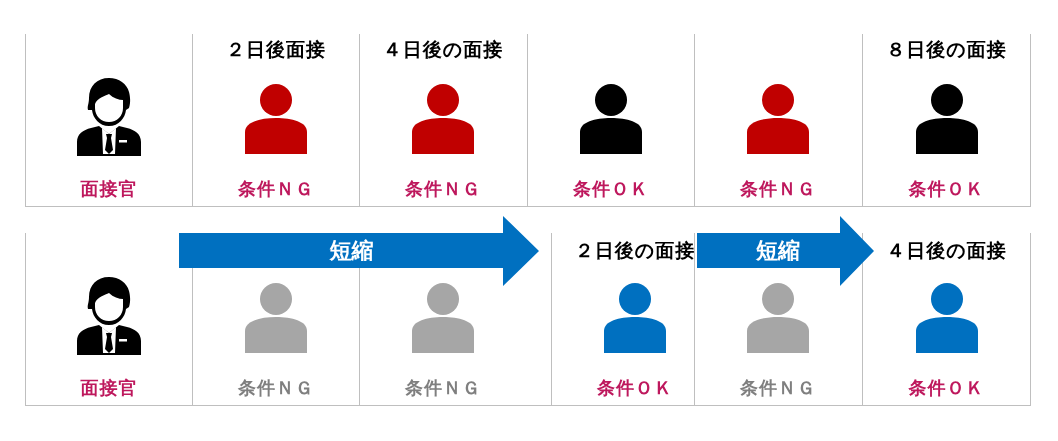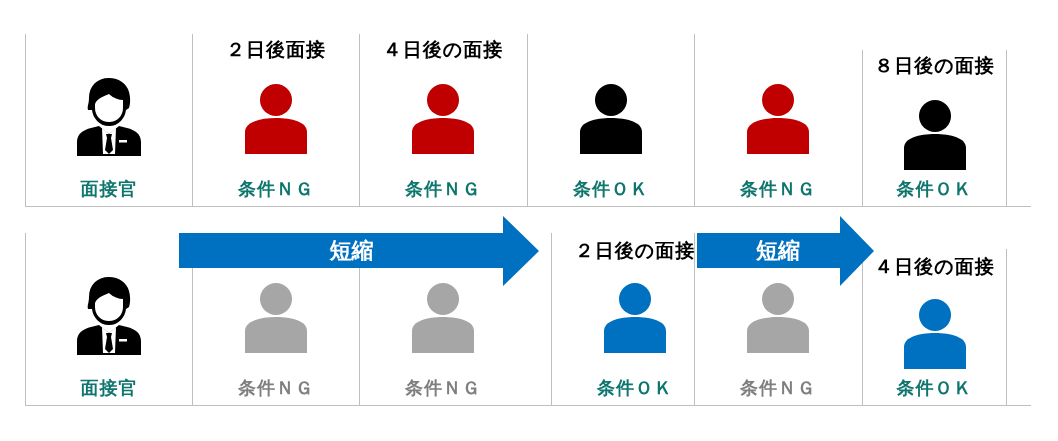--- a/index.html
+++ b/index.html
@@ -10,7 +10,7 @@
   .row-bottom { top: 233px; height: 173px; }
   .row .baseline { position: absolute; left: 0; right: 0; bottom: 0; height: 1px; background: #bfbfbf; }
   .cell { position: absolute; top: 0; bottom: 0; width: 167px; border-left: 1px solid #bfbfbf; box-sizing: border-box; font-family: Liberation Mono, monospace; }
-  .cell.last { border-right: 1px solid #bfbfbf; width: 145px; margin-top: 16px; }
+  .cell.last { border-right: 1px solid #bfbfbf; width: 169px; }
   .heading { position: absolute; left: 0; right: 0; top: 3px; text-align: center;
              font-size: 19px; font-weight: bold; color: #000; letter-spacing: 1px; }
   .row-bottom .heading { top: 5px; }

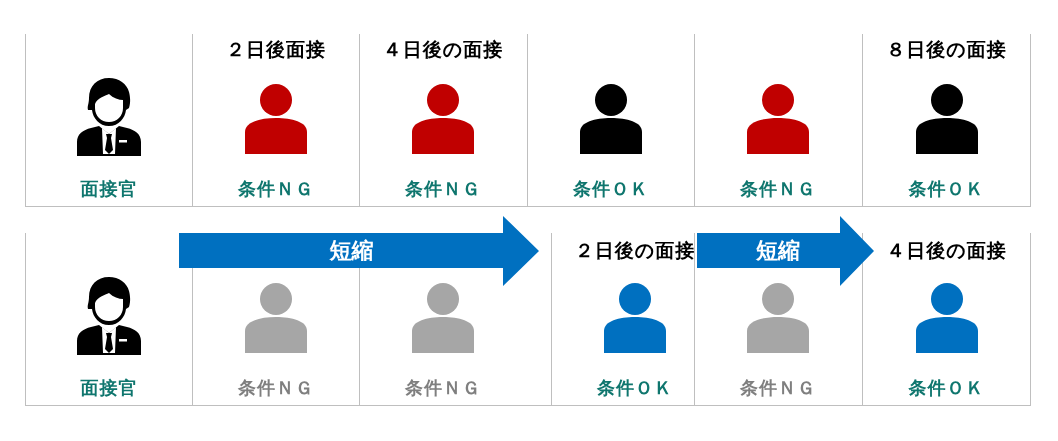--- a/index.html
+++ b/index.html
@@ -16,7 +16,7 @@
   .row-bottom .heading { top: 5px; }
   .label { position: absolute; left: 0; right: 0; bottom: 6px; text-align: center;
            font-size: 18px; font-weight: bold; letter-spacing: 1px; }
-  .label.black { color: #0f766e; }
+  .label.black { color: #be185d; }
   .label.gray { color: #7f7f7f; }
   .icon { position: absolute; left: 50%; top: 48px; width: 64px; height: 72px; margin-left: -32px; }
   .icon.interviewer { top: 42px; width: 68px; height: 82px; margin-left: -34px; }

